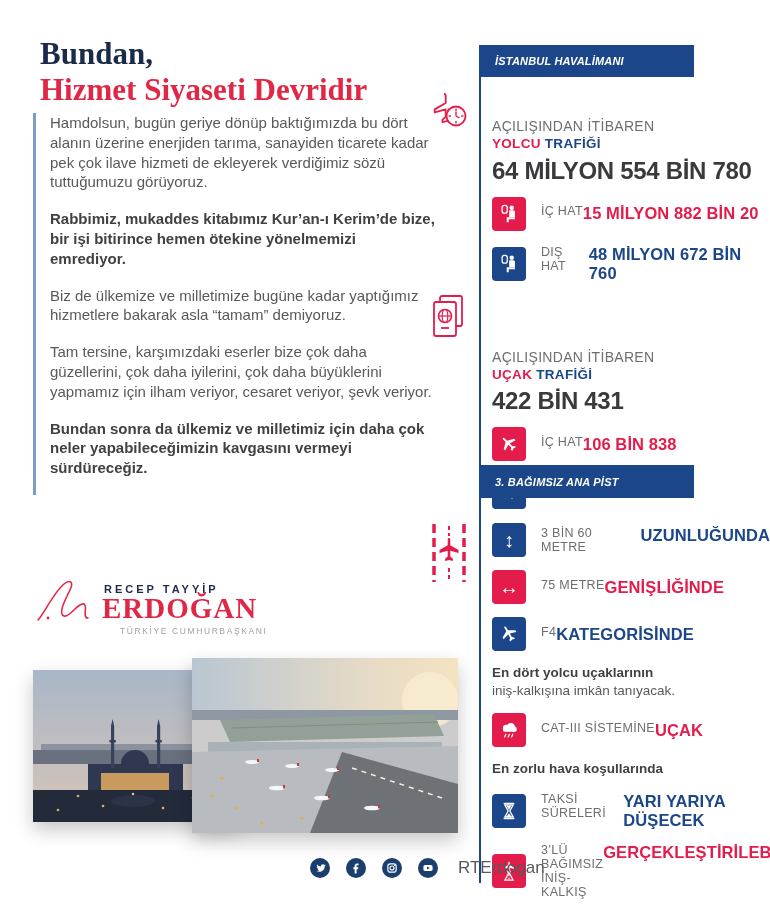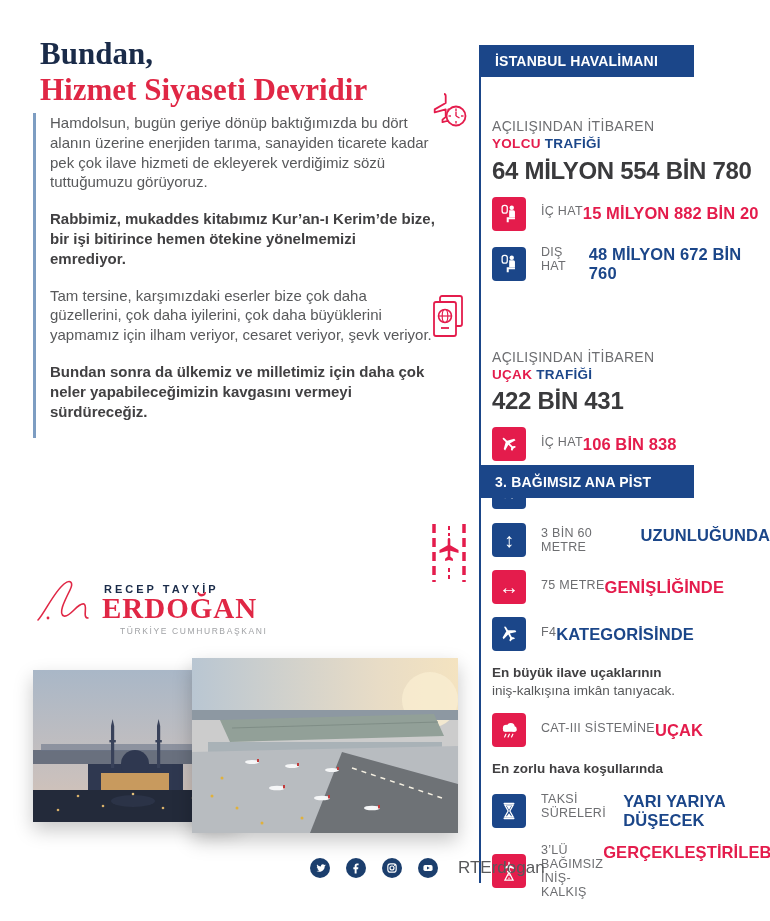--- a/index.html
+++ b/index.html
@@ -37,8 +37,8 @@
   .divider { position:absolute; left:479px; top:45px; width:2px; height:838px; background:#1b4689; }
 
   .banner { position:absolute; left:481px; width:213px; height:32px; background:#1b4689;
-            color:#fff; font-weight:700; font-size:14px; letter-spacing:.2px;
-            display:flex; align-items:center; padding-left:14px; }
+            color:#fff; font-weight:700; font-size:11px; letter-spacing:.2px;
+            display:flex; align-items:center; padding-left:14px;font-style:italic; }
   .banner-1 { top:45px; }
   .banner-2 { top:465px; height:33px; }
 

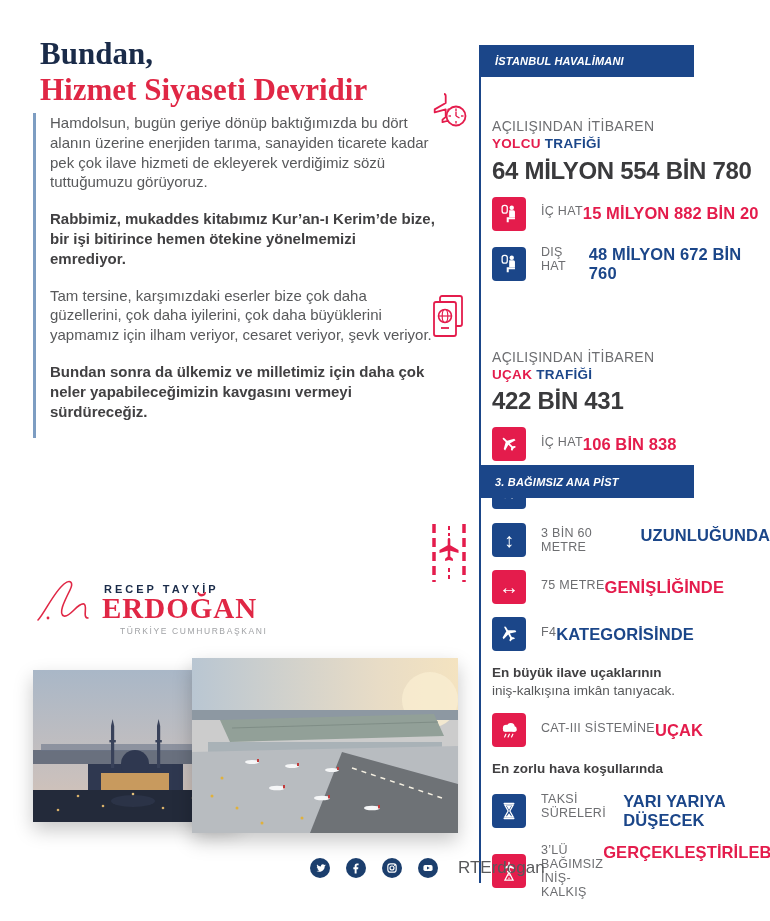--- a/index.html
+++ b/index.html
@@ -87,6 +87,7 @@
   <div class="quote-block">
     <p>Hamdolsun, bugün geriye dönüp baktığımızda bu dört alanın üzerine enerjiden tarıma, sanayiden ticarete kadar pek çok ilave hizmeti de ekleyerek verdiğimiz sözü tuttuğumuzu görüyoruz.</p>
     <p class="bold">Rabbimiz, mukaddes kitabımız Kur’an-ı Kerim’de bize, bir işi bitirince hemen ötekine yönelmemizi emrediyor.</p>
+    <p>Biz de ülkemize ve milletimize bugüne kadar yaptığımız hizmetlere bakarak asla “tamam” demiyoruz.</p>
     <p>Tam tersine, karşımızdaki eserler bize çok daha güzellerini, çok daha iyilerini, çok daha büyüklerini yapmamız için ilham veriyor, cesaret veriyor, şevk veriyor.</p>
     <p class="bold">Bundan sonra da ülkemiz ve milletimiz için daha çok neler yapabileceğimizin kavgasını vermeyi sürdüreceğiz.</p>
   </div>

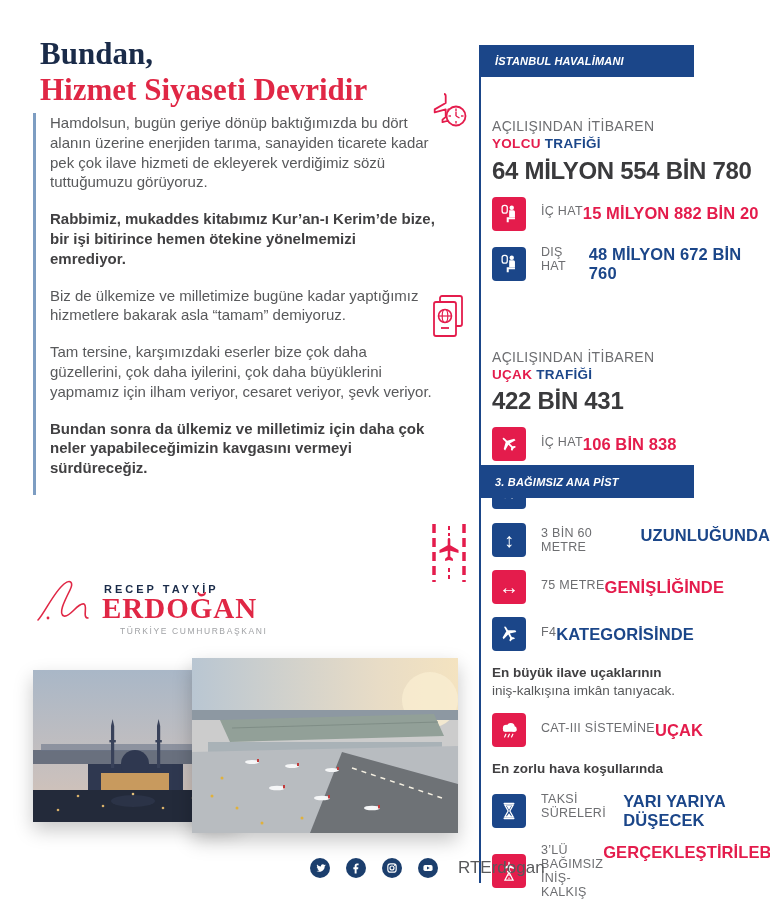--- a/index.html
+++ b/index.html
@@ -351,7 +351,7 @@
     </div>
 
     <div class="feat-note">
-      <div class="nb">En büyük ilave uçaklarının</div>
+      <div class="nb">En dört yolcu uçaklarının</div>
       <div class="nr">iniş-kalkışına imkân tanıyacak.</div>
     </div>
 

